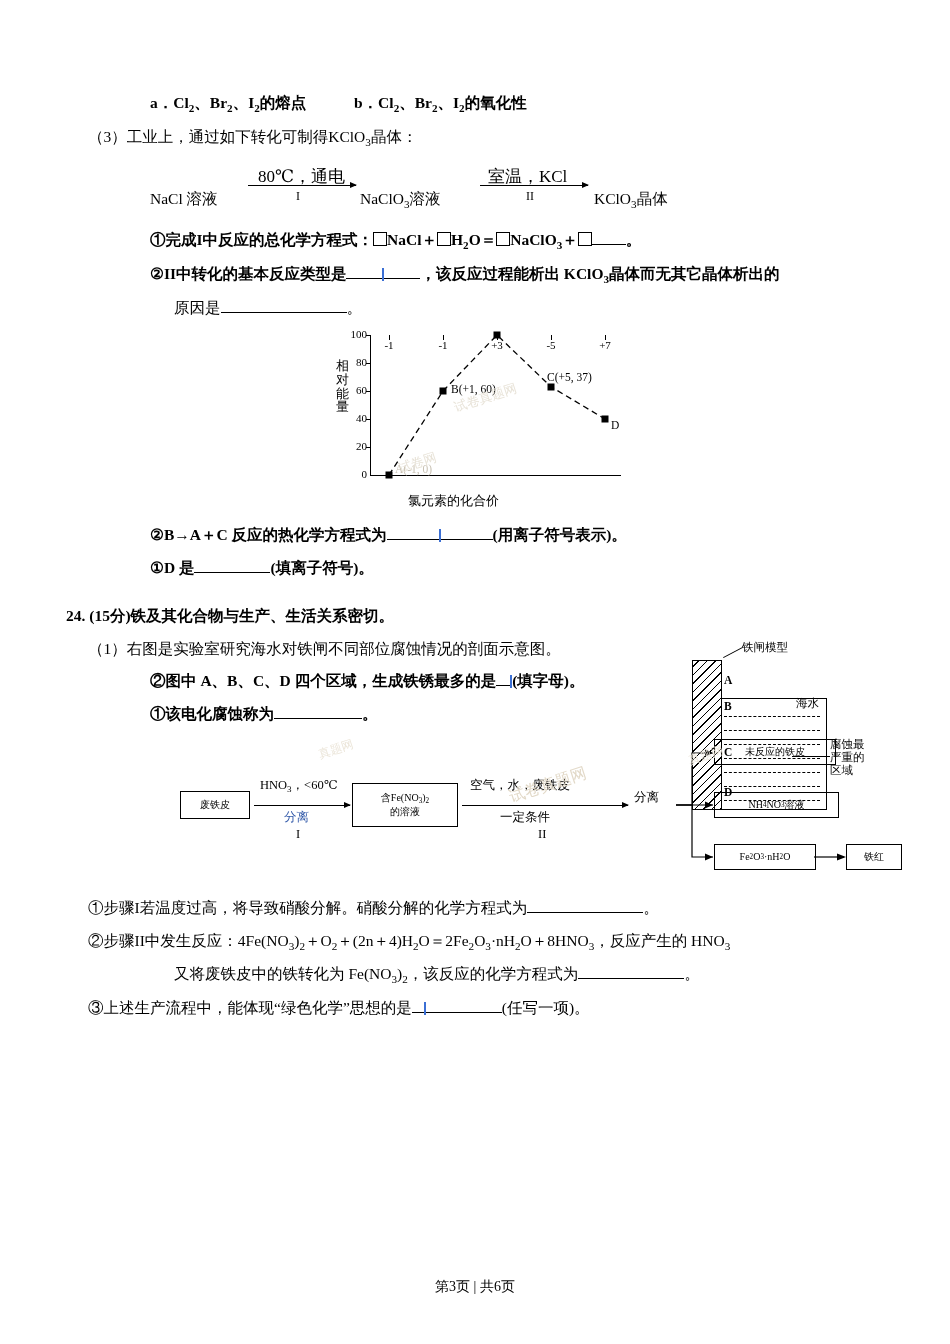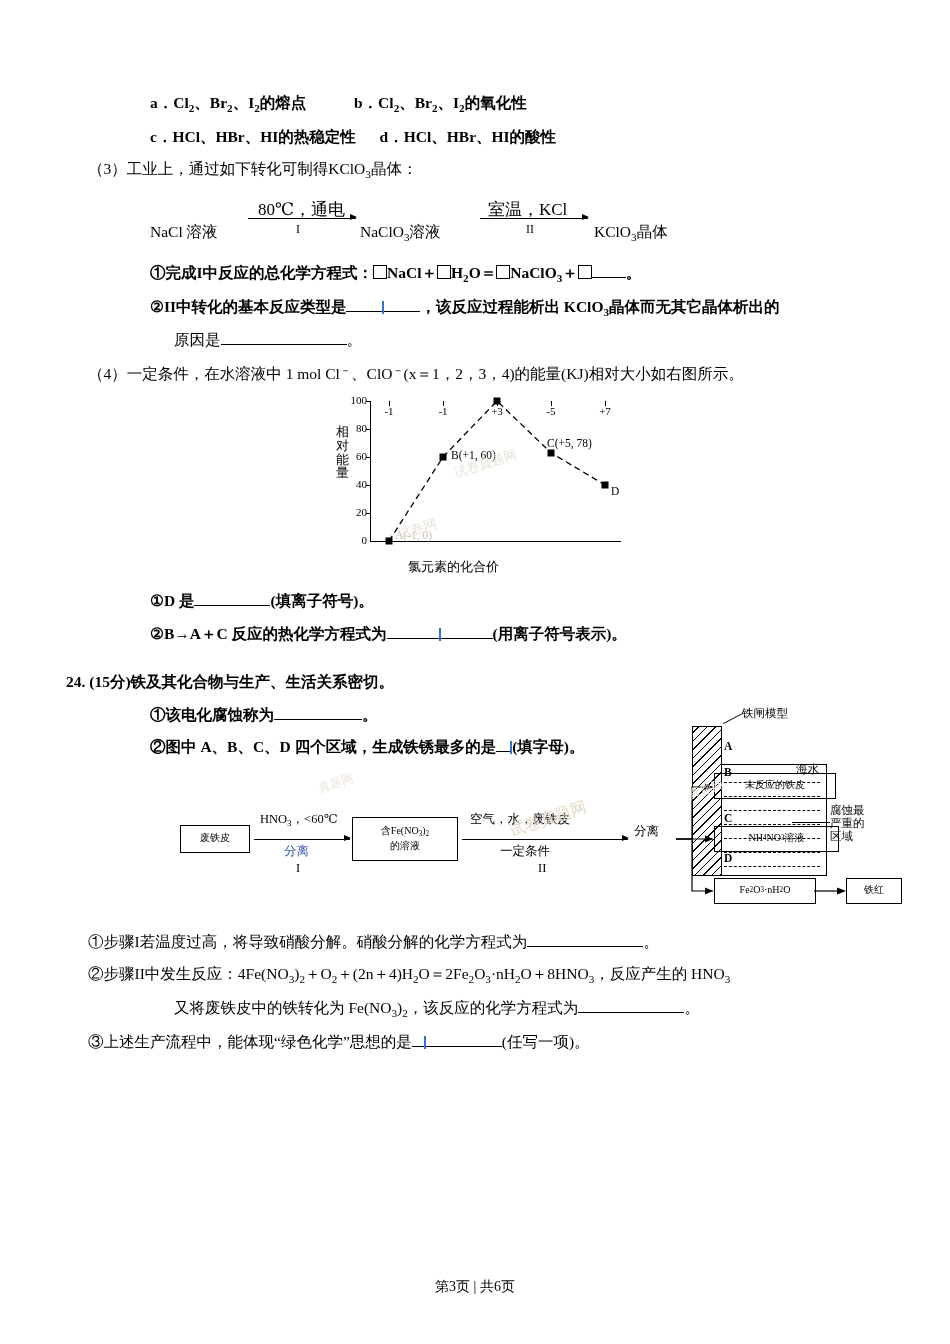--- a/index.html
+++ b/index.html
@@ -70,11 +70,6 @@
       <span>b．Cl<sub>2</sub>、Br<sub>2</sub>、I<sub>2</sub>的氧化性</span>
     </div>
 
-    <div class="line indent1">
-      <span>c．HCl、HBr、HI的热稳定性</span>
-      <span style="display:inline-block;width:16px;"></span>
-      <span>d．HCl、HBr、HI的酸性</span>
-    </div>
 
     <div class="line">
       （3）工业上，通过如下转化可制得KClO<sub>3</sub>晶体：

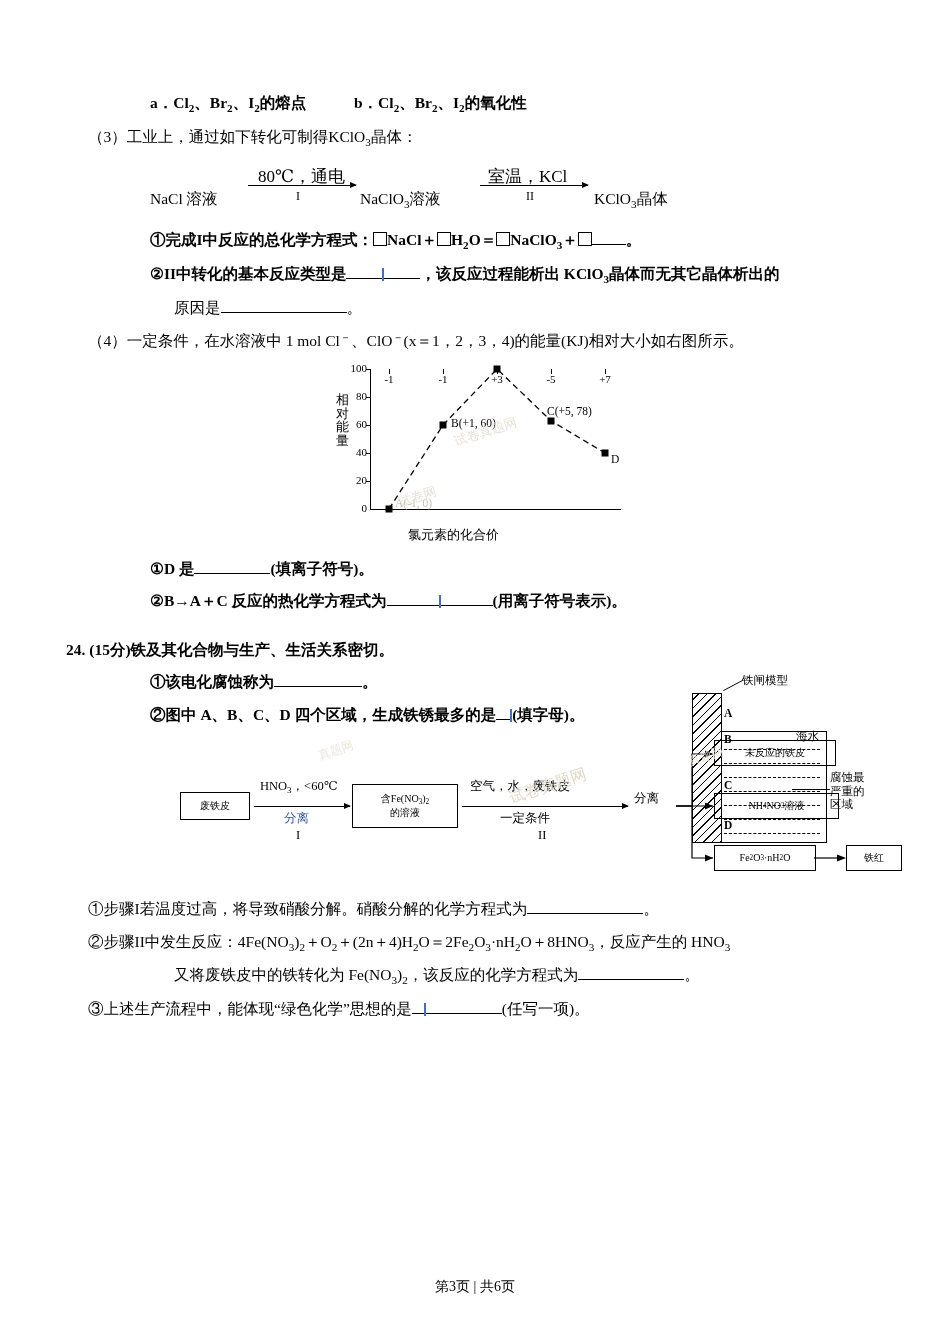--- a/index.html
+++ b/index.html
@@ -99,9 +99,6 @@
       原因是<span class="blank" style="width:126px;"></span>。
     </div>
 
-    <div class="line">
-      （4）一定条件，在水溶液中 1 mol Cl<sup>－</sup>、ClO<sup>－</sup>(x＝1，2，3，4)的能量(KJ)相对大小如右图所示。
-    </div>
 
     <div class="chartwrap">
       <div class="chart-ylabel">相对能量</div>

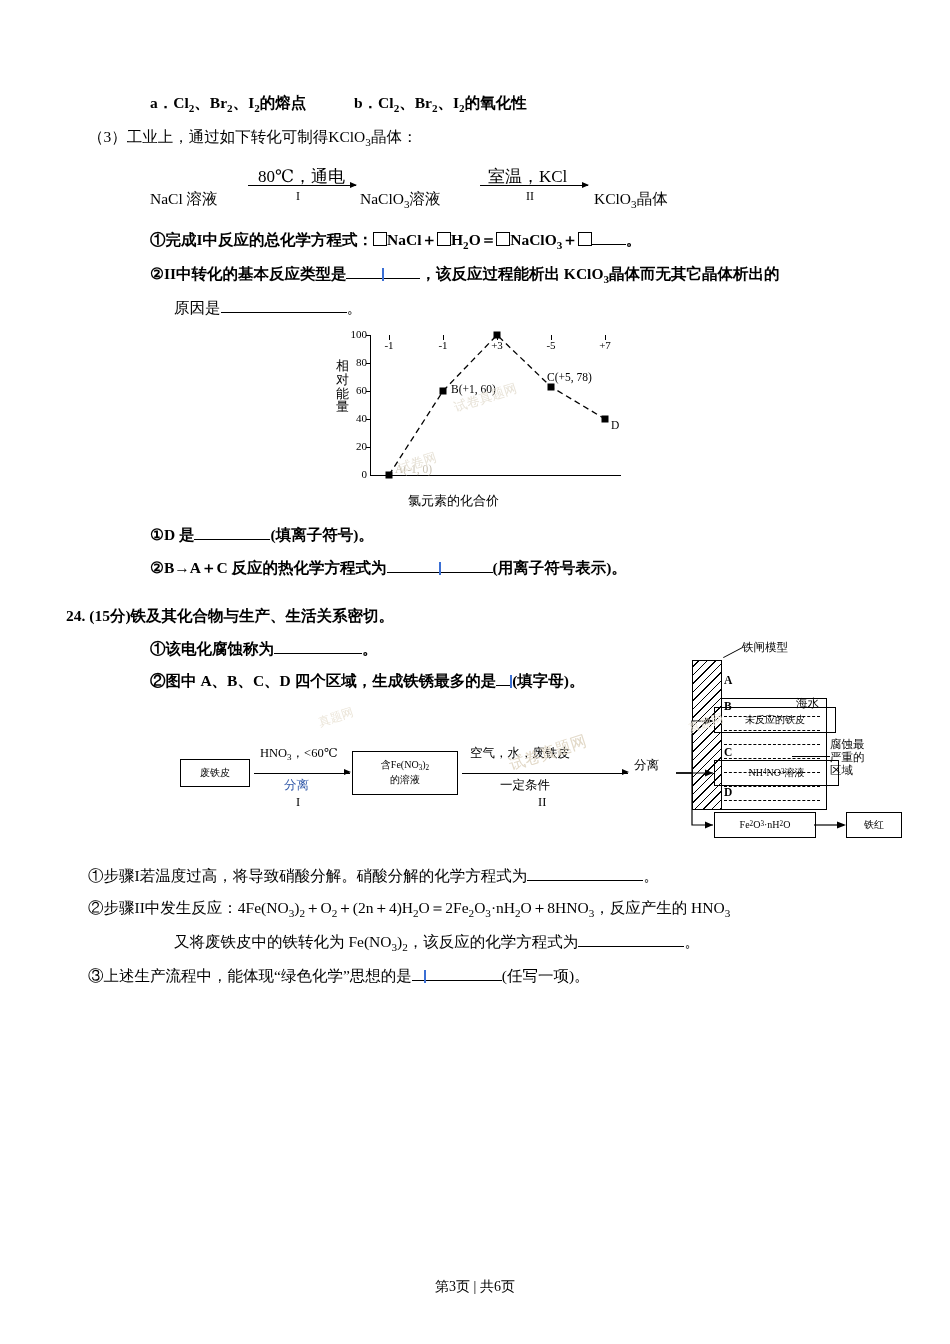--- a/index.html
+++ b/index.html
@@ -128,7 +128,7 @@
 
         <span class="ptlabel" style="left:24px;top:128px;color:#c9c2b4;">A(-1, 0)</span>
         <span class="ptlabel" style="left:80px;top:48px;">B(+1, 60)</span>
-        <span class="ptlabel" style="left:176px;top:36px;">C(+5, 78)</span>
+        <span class="ptlabel" style="left:176px;top:36px;">C(+5, 37)</span>
         <span class="ptlabel" style="left:240px;top:84px;">D</span>
 
         <span class="xtickmark" style="left:18px;top:0;"></span>

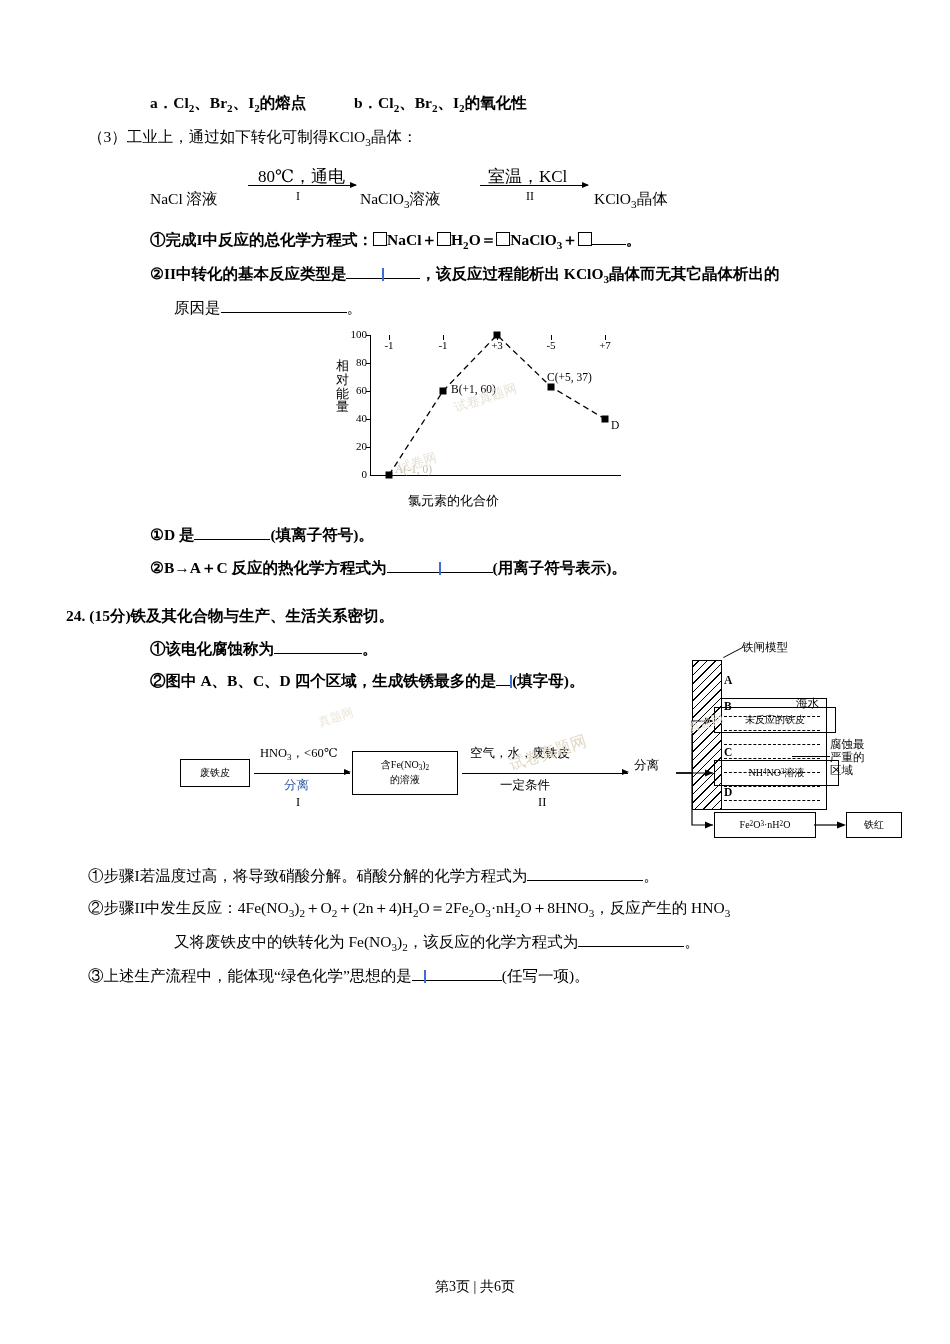--- a/index.html
+++ b/index.html
@@ -148,11 +148,11 @@
     </div>
 
     <div class="line indent1">
+      ②B→A＋C 反应的热化学方程式为<span class="blank" style="width:52px;"></span><span class="bluecursor"></span><span class="blank" style="width:52px;"></span>(用离子符号表示)。
+    </div>
+
+    <div class="line indent1">
       ①D 是<span class="blank" style="width:76px;"></span>(填离子符号)。
-    </div>
-
-    <div class="line indent1">
-      ②B→A＋C 反应的热化学方程式为<span class="blank" style="width:52px;"></span><span class="bluecursor"></span><span class="blank" style="width:52px;"></span>(用离子符号表示)。
     </div>
 
     <div class="line" style="margin-top:26px;margin-left:-22px;">

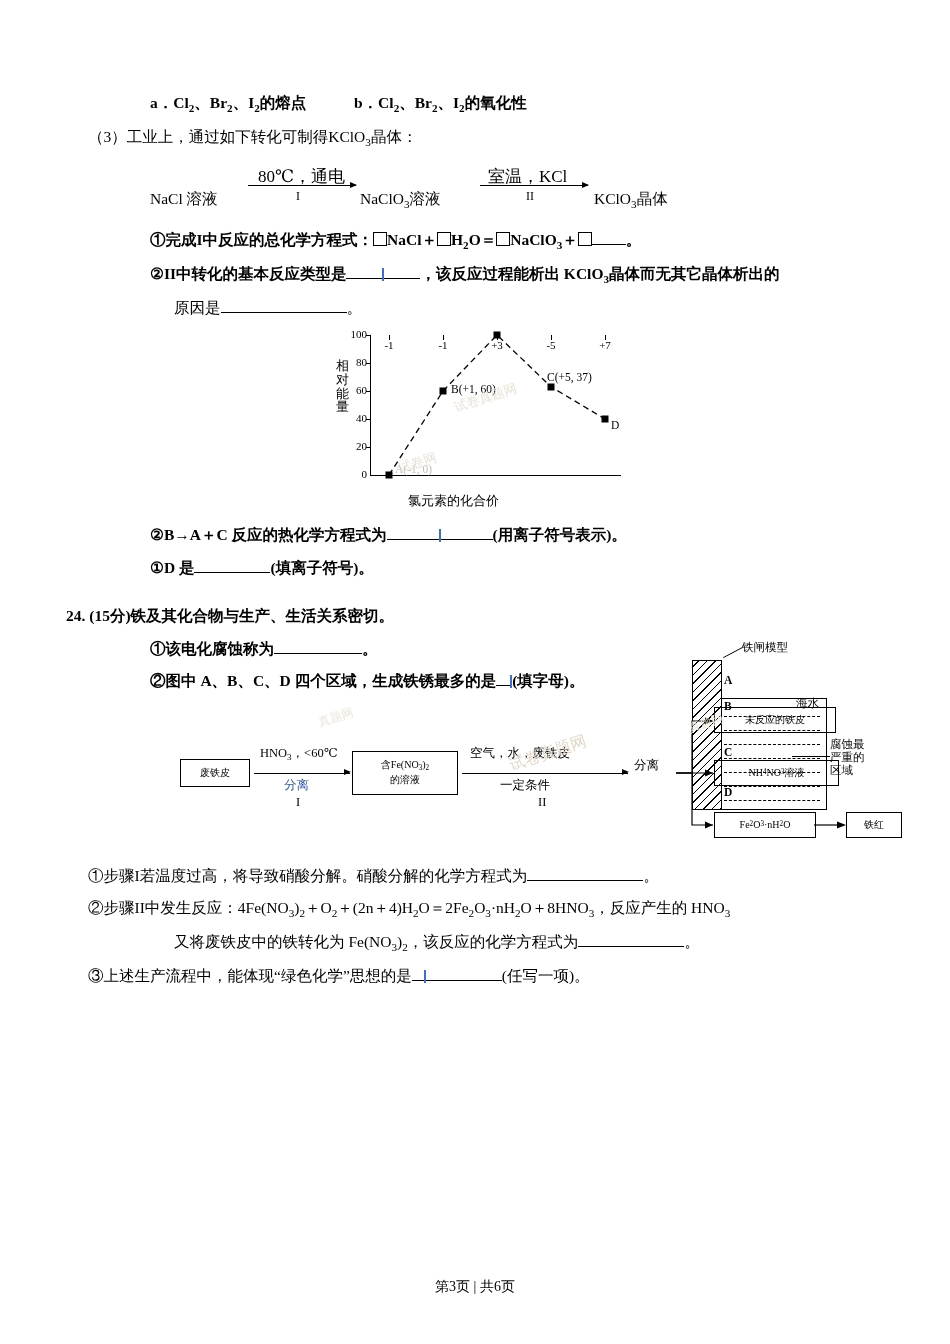--- a/index.html
+++ b/index.html
@@ -186,6 +186,9 @@
         <span class="leader" style="left:112px;top:118px;width:38px;"></span>
       </div>
 
+      <div class="line" style="width:600px;">
+        （1）右图是实验室研究海水对铁闸不同部位腐蚀情况的剖面示意图。
+      </div>
       <div class="line indent1">
         ①该电化腐蚀称为<span class="blank" style="width:88px;"></span>。
       </div>

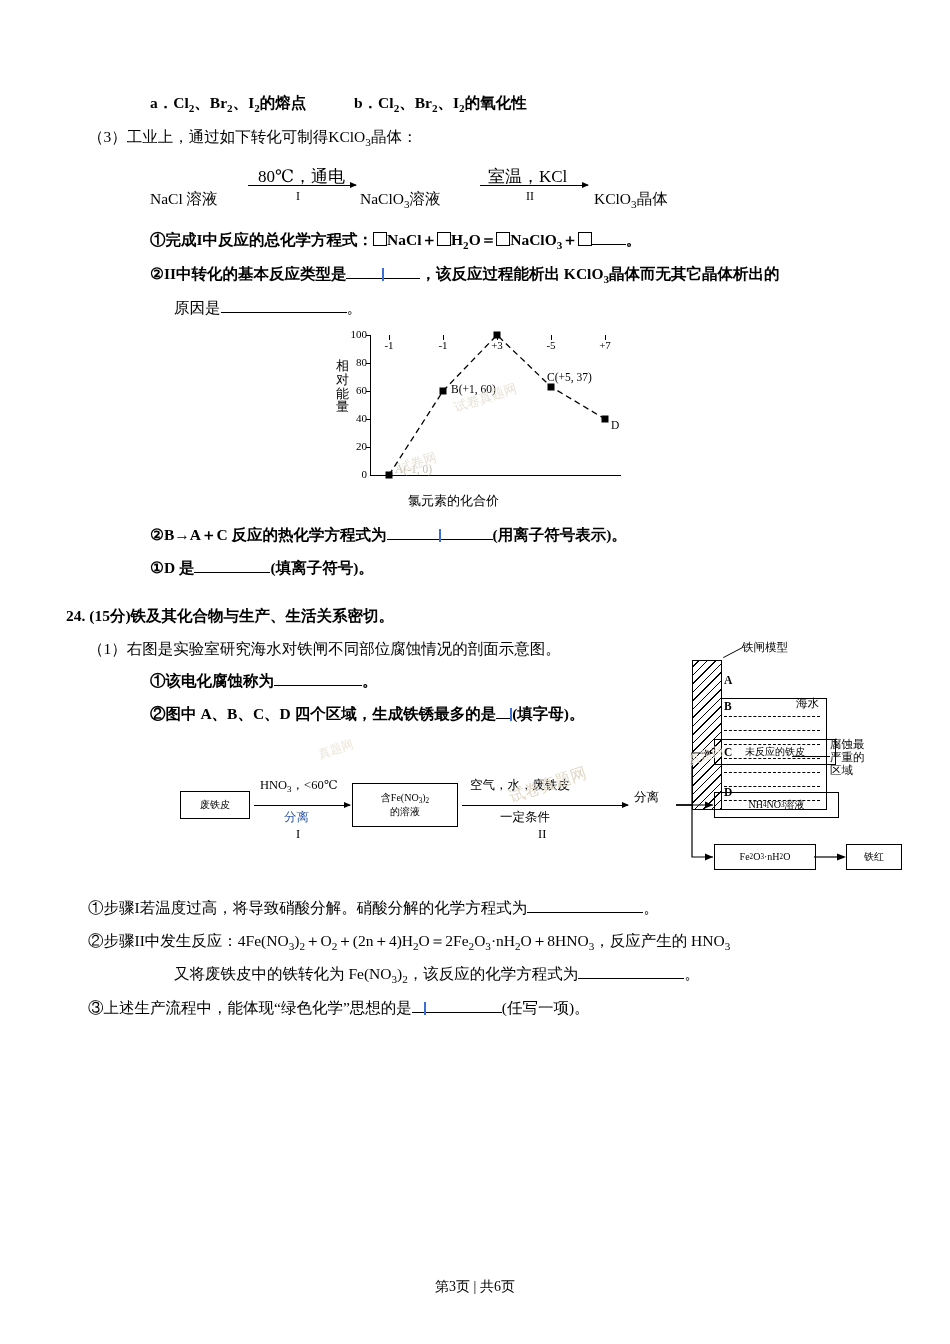--- a/index.html
+++ b/index.html
@@ -190,10 +190,10 @@
         （1）右图是实验室研究海水对铁闸不同部位腐蚀情况的剖面示意图。
       </div>
       <div class="line indent1">
+        ②图中 A、B、C、D 四个区域，生成铁锈最多的是<span class="blank" style="width:14px;"></span><span class="bluecursor"></span>(填字母)。
+      </div>
+      <div class="line indent1">
         ①该电化腐蚀称为<span class="blank" style="width:88px;"></span>。
-      </div>
-      <div class="line indent1">
-        ②图中 A、B、C、D 四个区域，生成铁锈最多的是<span class="blank" style="width:14px;"></span><span class="bluecursor"></span>(填字母)。
       </div>
     </div>
 

